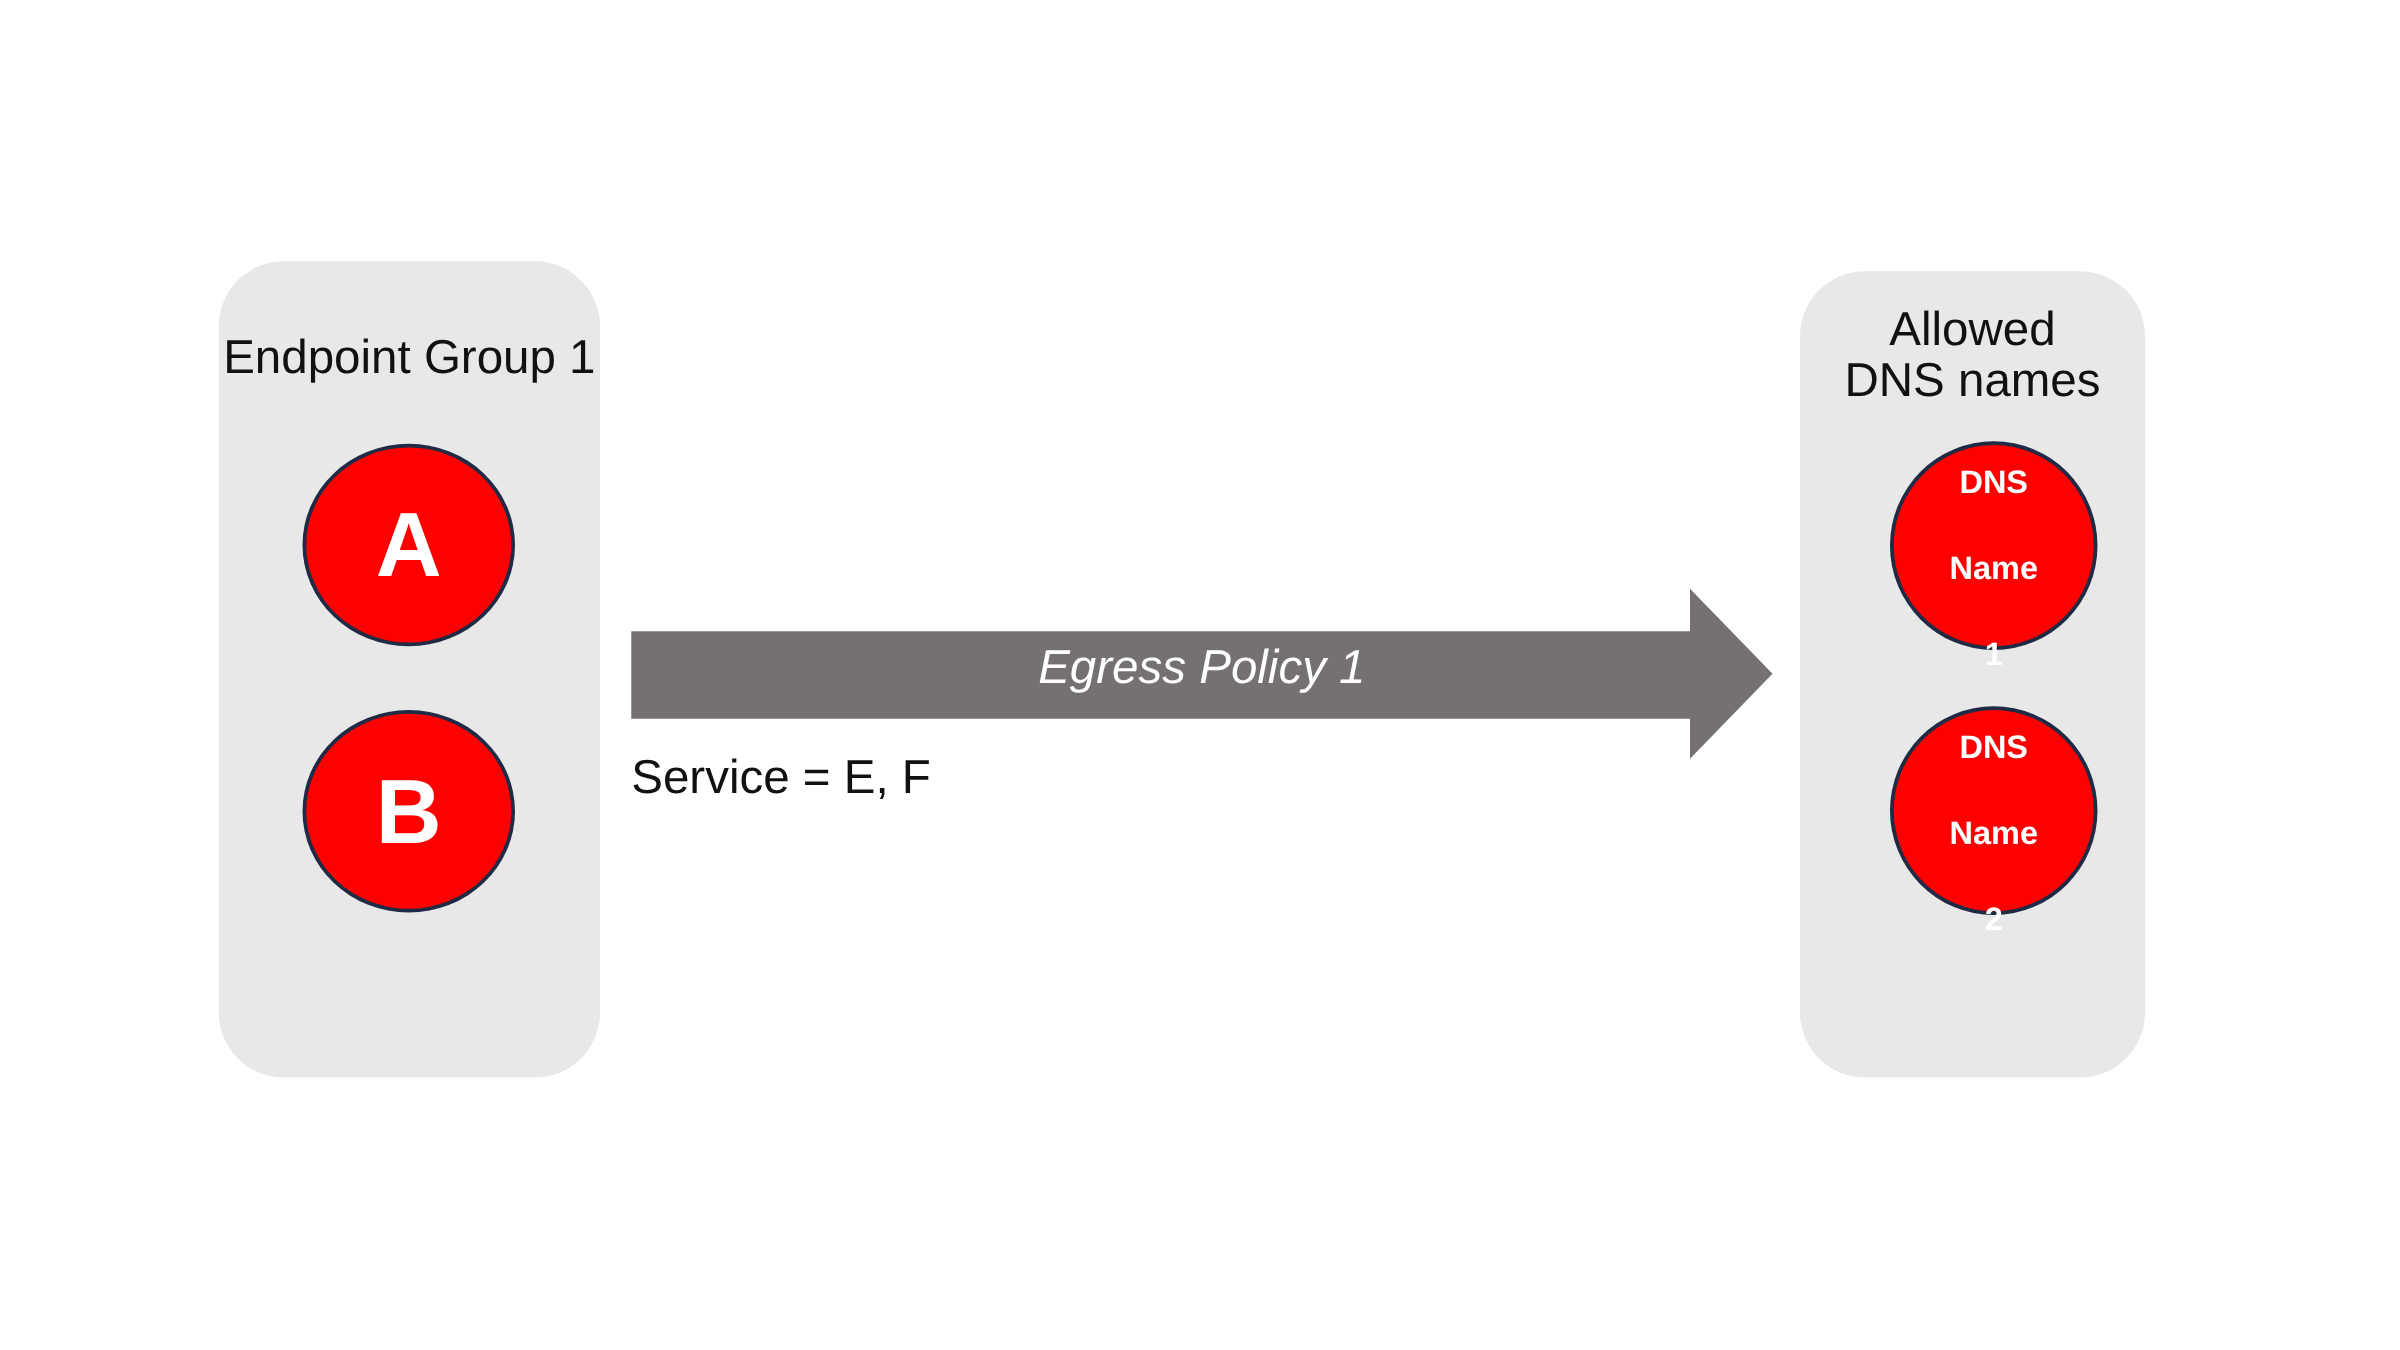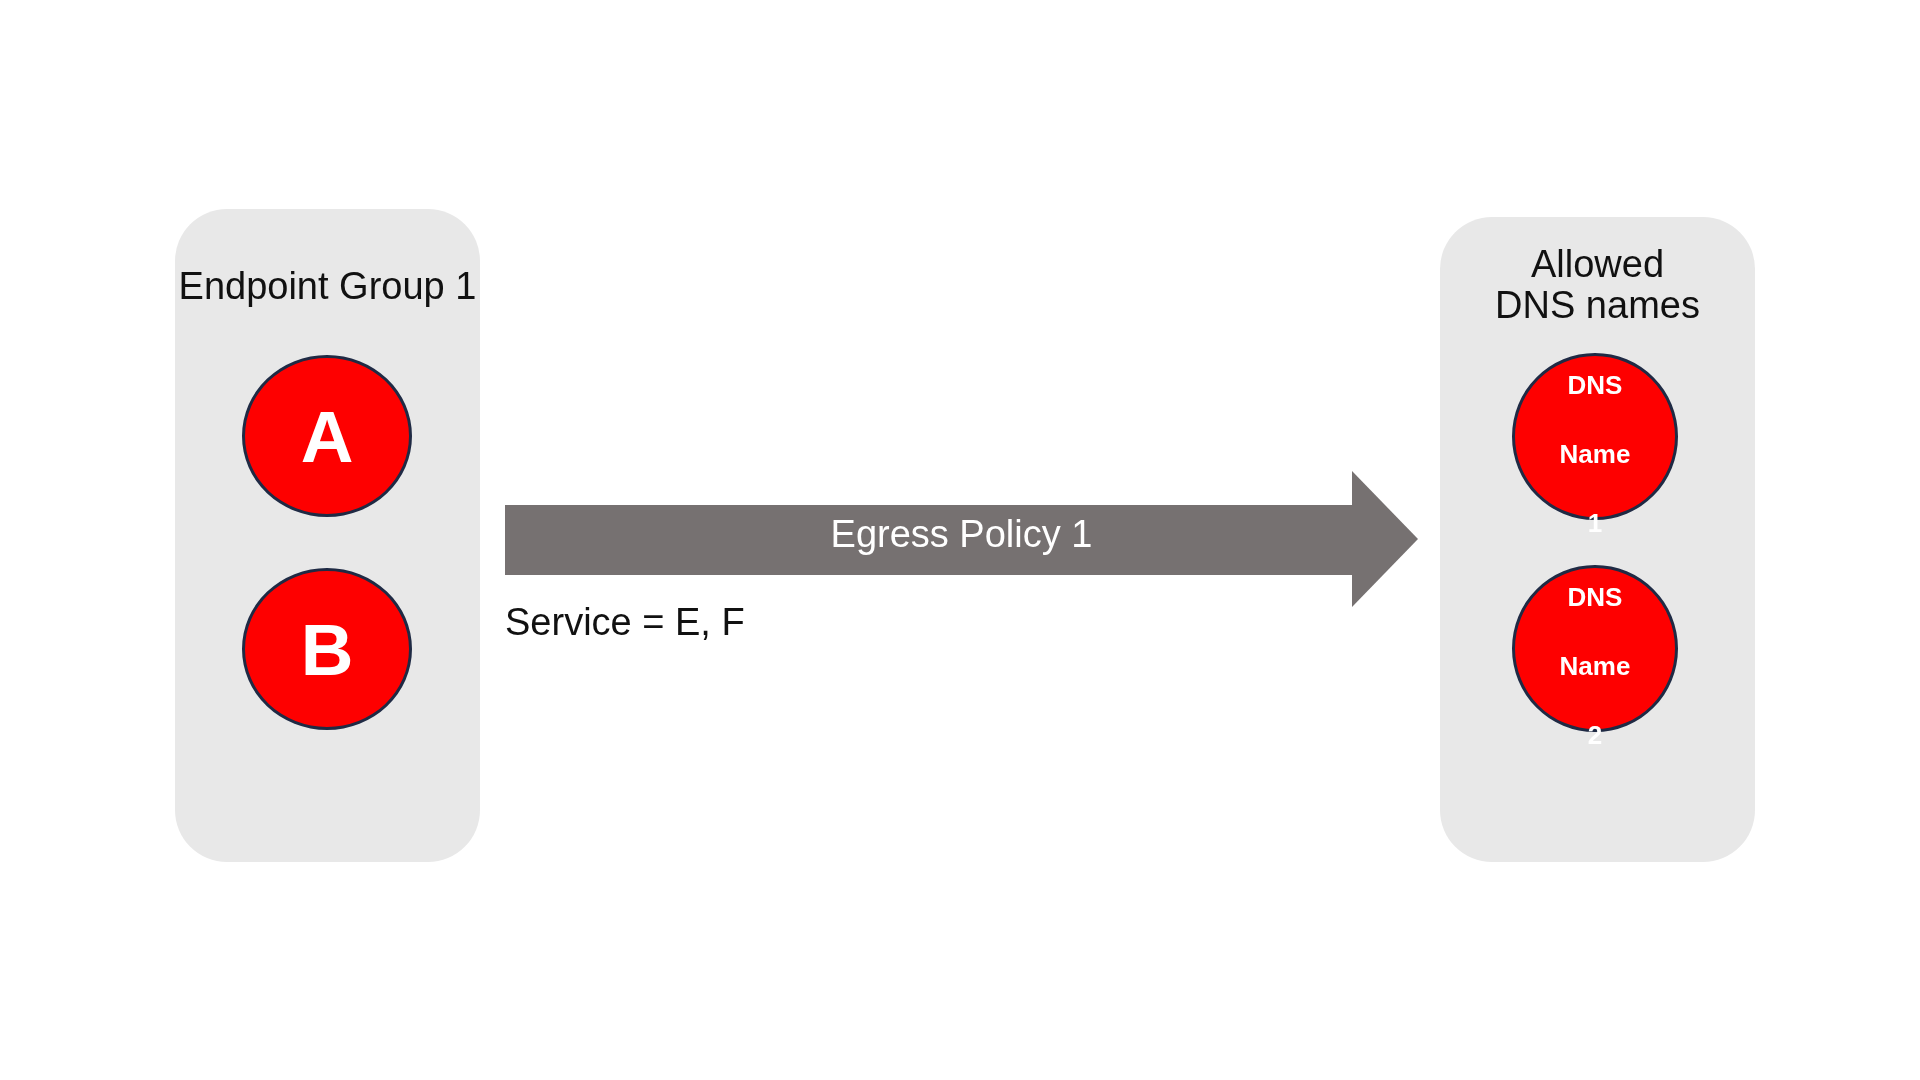--- a/index.html
+++ b/index.html
@@ -24,7 +24,7 @@
     border-radius: 52px;
   }
   .endpoint-box { left: 175px; top: 209px; width: 305px; height: 653px; }
-  .dns-box      { left: 1440px; top: 217px; width: 315px; height: 645px; }
+  .dns-box      { left: 1440px; top: 217px; width: 276px; height: 645px; }
 
   .box-title {
     position: absolute;

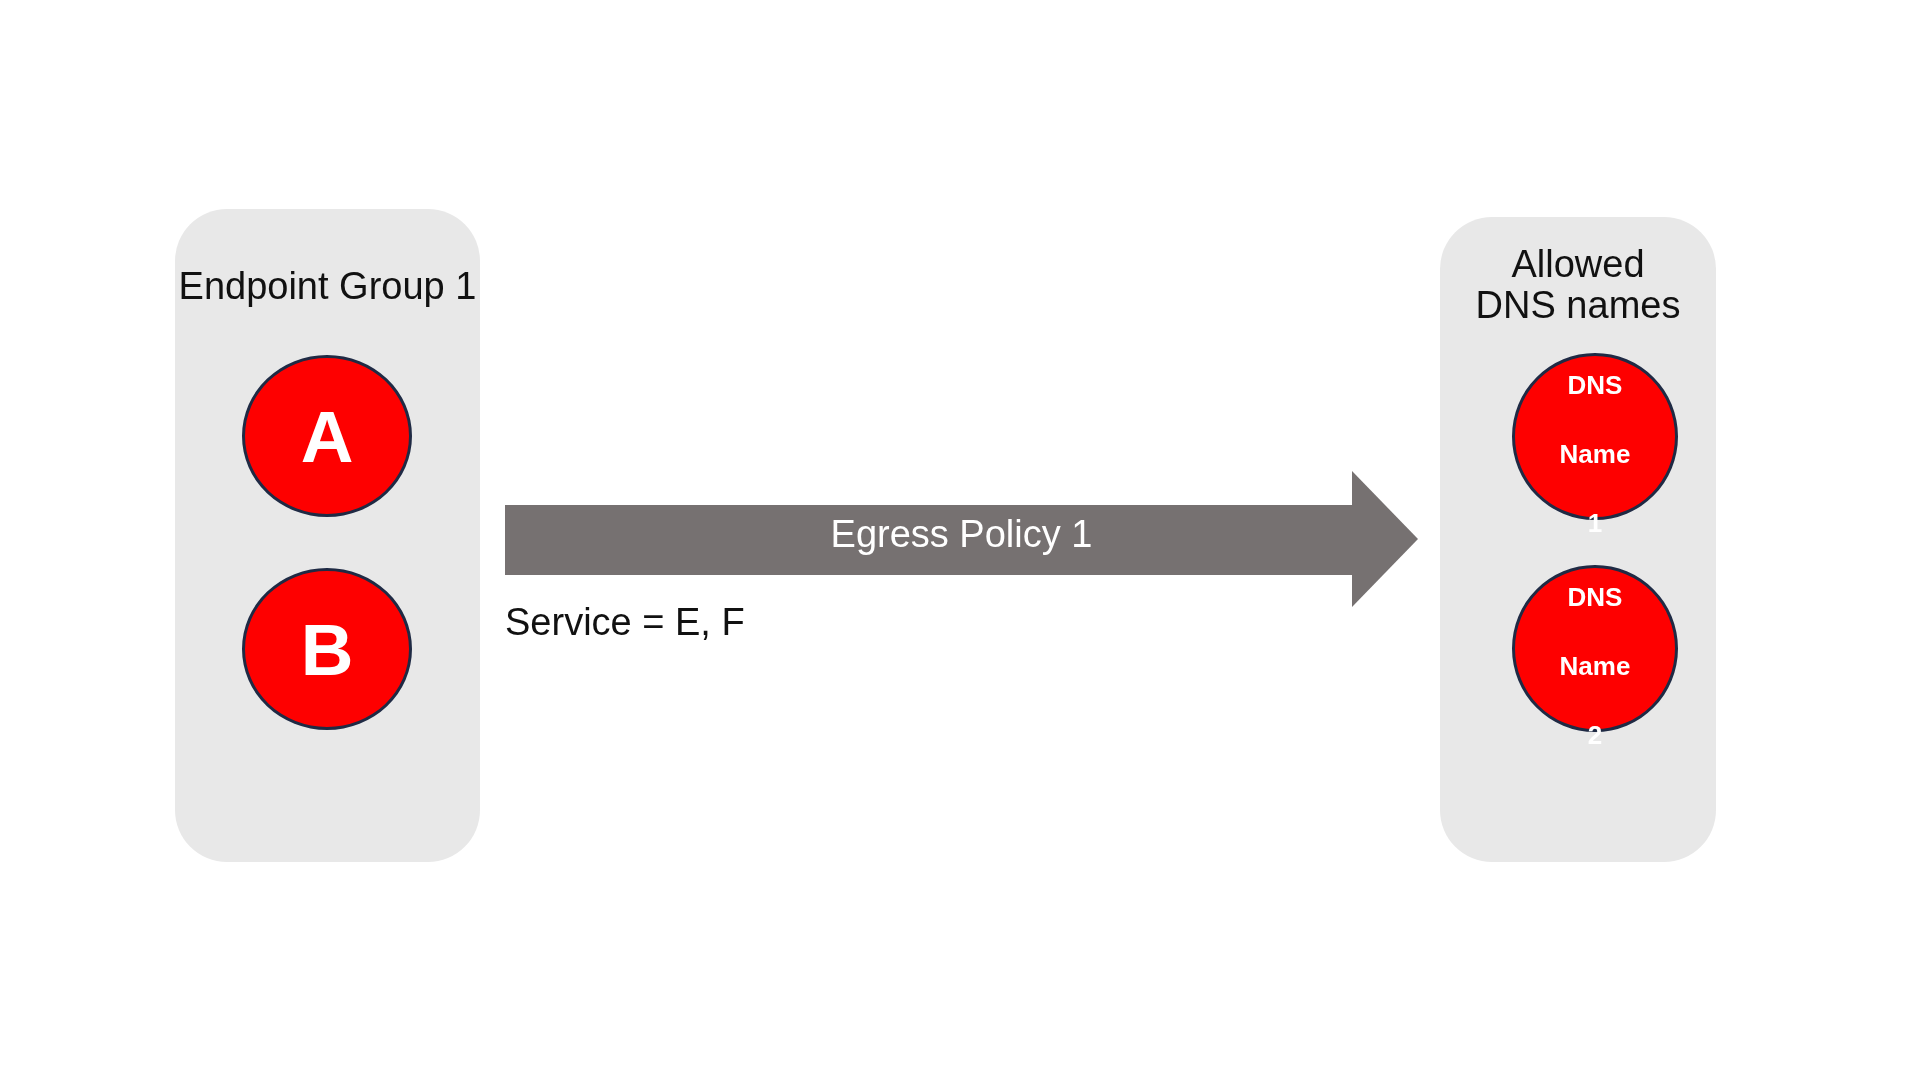--- a/index.html
+++ b/index.html
@@ -97,6 +97,7 @@
     color: var(--arrow-text, #ffffff);
     font-size: 38px;
     font-weight: 400;
+    font-style: italic;
   }
   .service-label {
     position: absolute;

